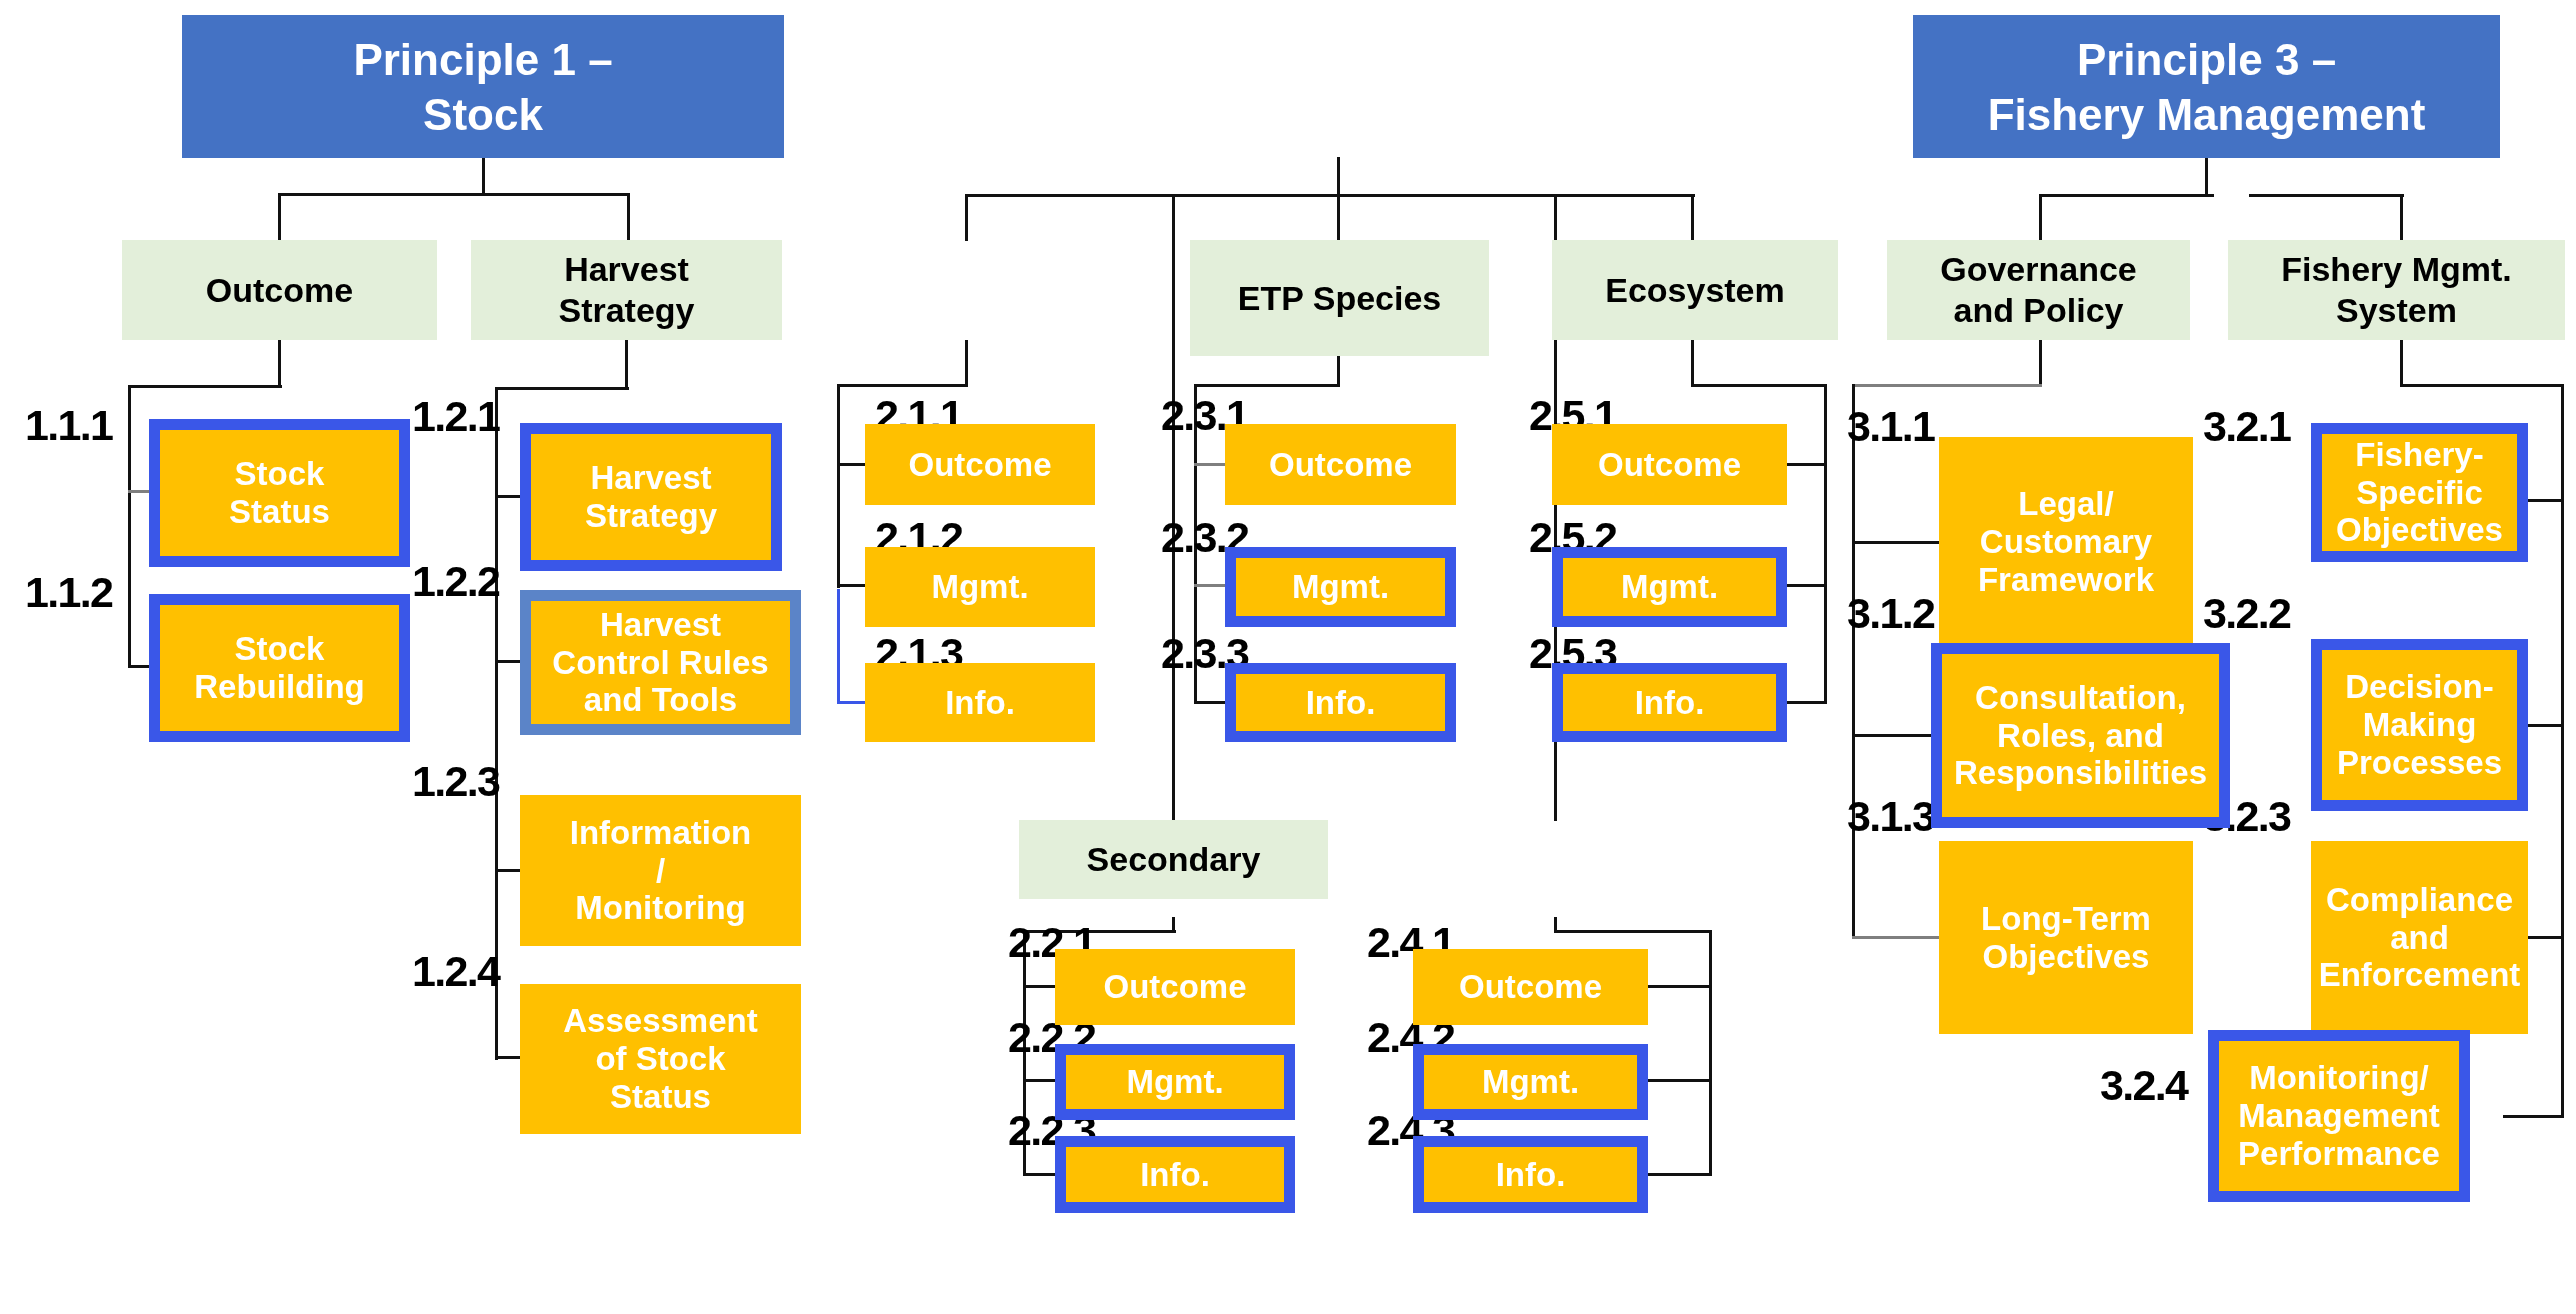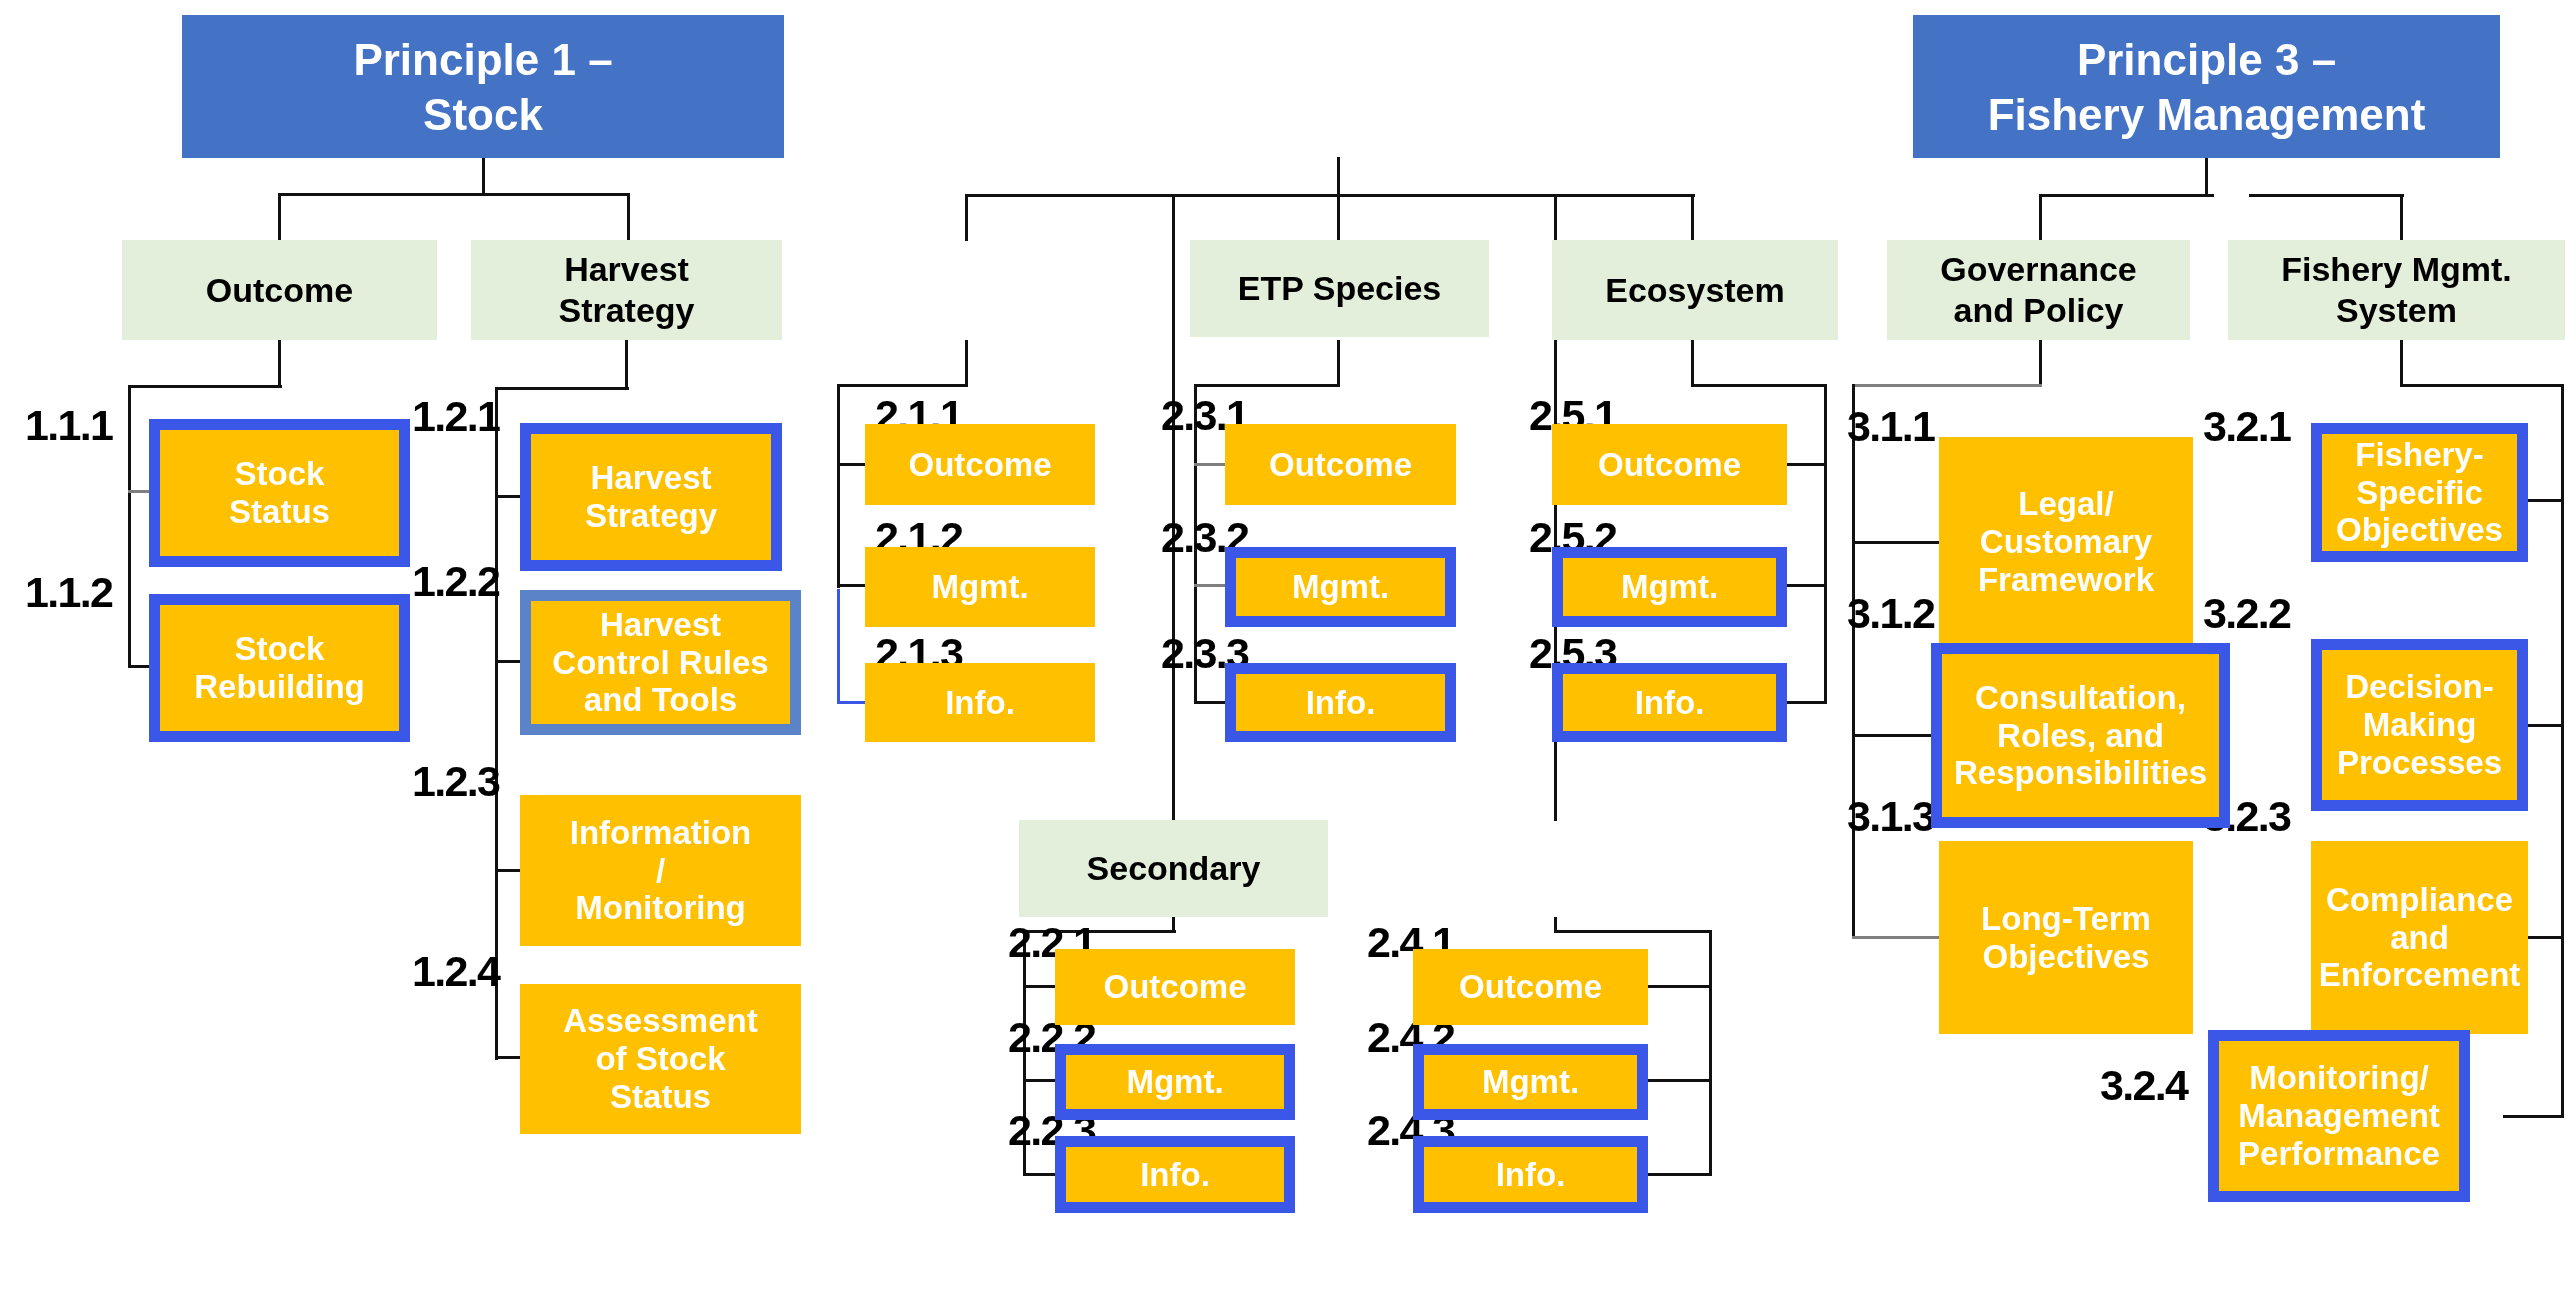--- a/index.html
+++ b/index.html
@@ -111,7 +111,7 @@
   <div class="comp" style="left:471px;top:240px;width:311px;height:100px">Harvest
 Strategy</div>
   <div class="comp" style="left:1019px;top:820px;width:309px;height:97px">Secondary</div>
-  <div class="comp" style="left:1190px;top:240px;width:299px;height:97px">ETP Species</div>
+  <div class="comp" style="left:1190px;top:240px;width:299px;height:116px">ETP Species</div>
   <div class="comp" style="left:1887px;top:240px;width:303px;height:100px">Governance
 and Policy</div>
   <div class="comp" style="left:1552px;top:240px;width:286px;height:100px">Ecosystem</div>

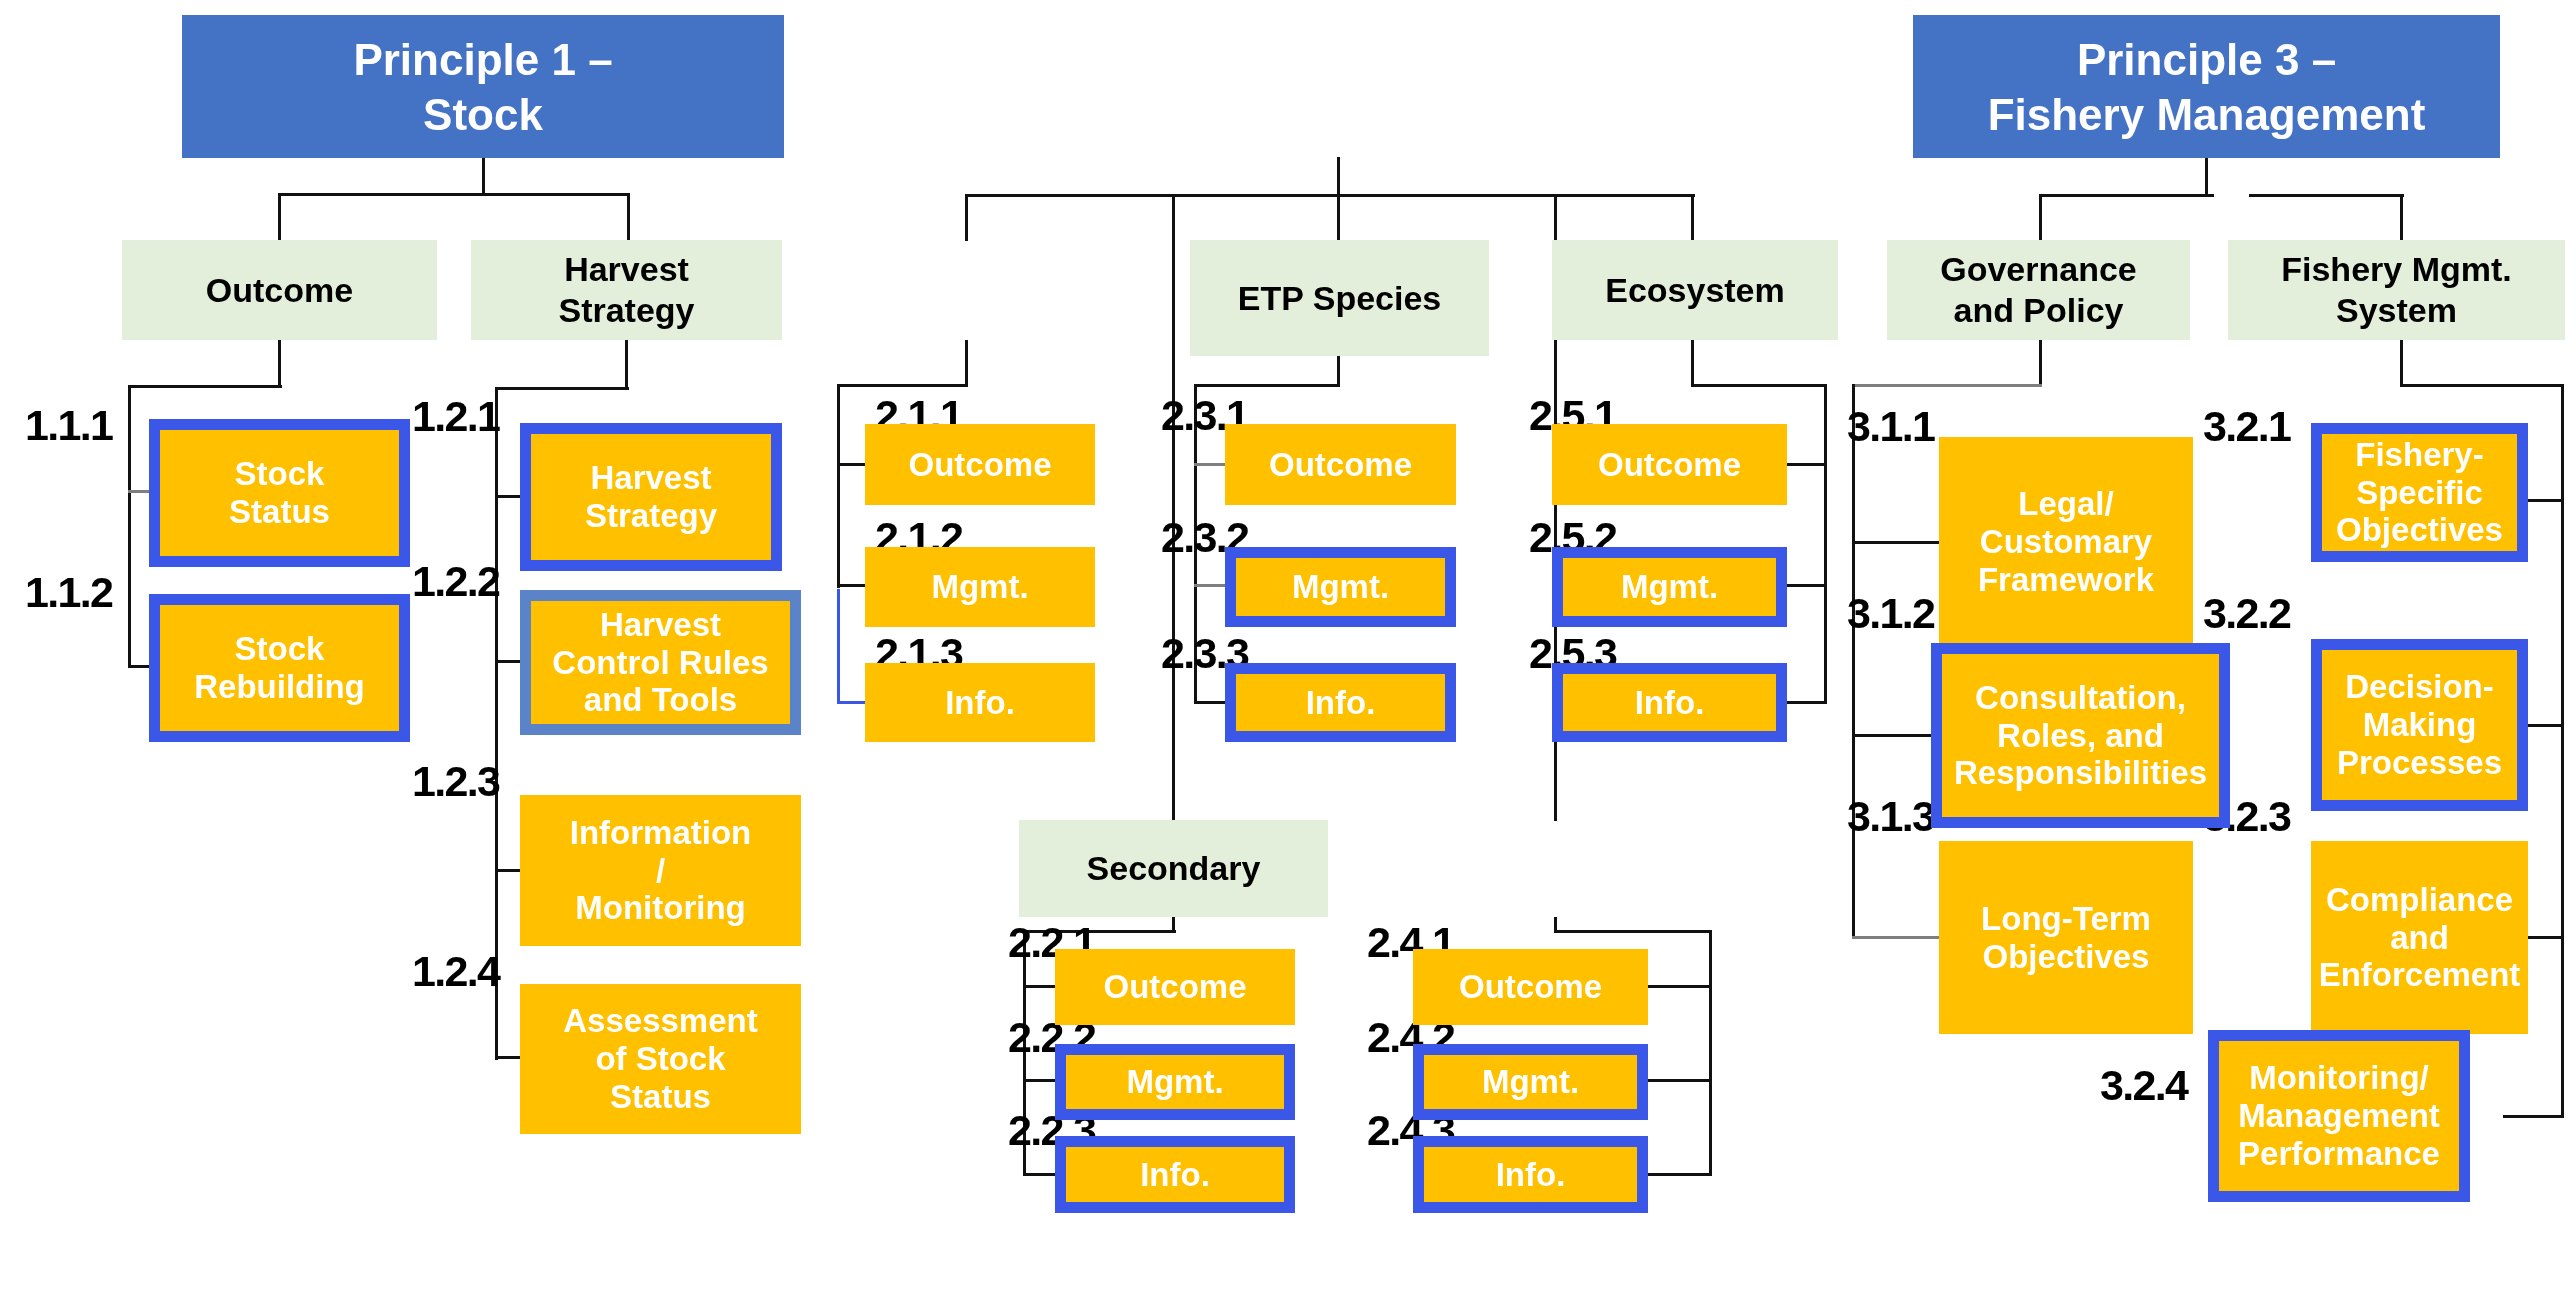--- a/index.html
+++ b/index.html
@@ -110,7 +110,7 @@
   <div class="comp" style="left:122px;top:240px;width:315px;height:100px">Outcome</div>
   <div class="comp" style="left:471px;top:240px;width:311px;height:100px">Harvest
 Strategy</div>
-  <div class="comp" style="left:1019px;top:820px;width:309px;height:97px">Secondary</div>
+  <div class="comp" style="left:1019px;top:820px;width:309px;height:79px">Secondary</div>
   <div class="comp" style="left:1190px;top:240px;width:299px;height:116px">ETP Species</div>
   <div class="comp" style="left:1887px;top:240px;width:303px;height:100px">Governance
 and Policy</div>

